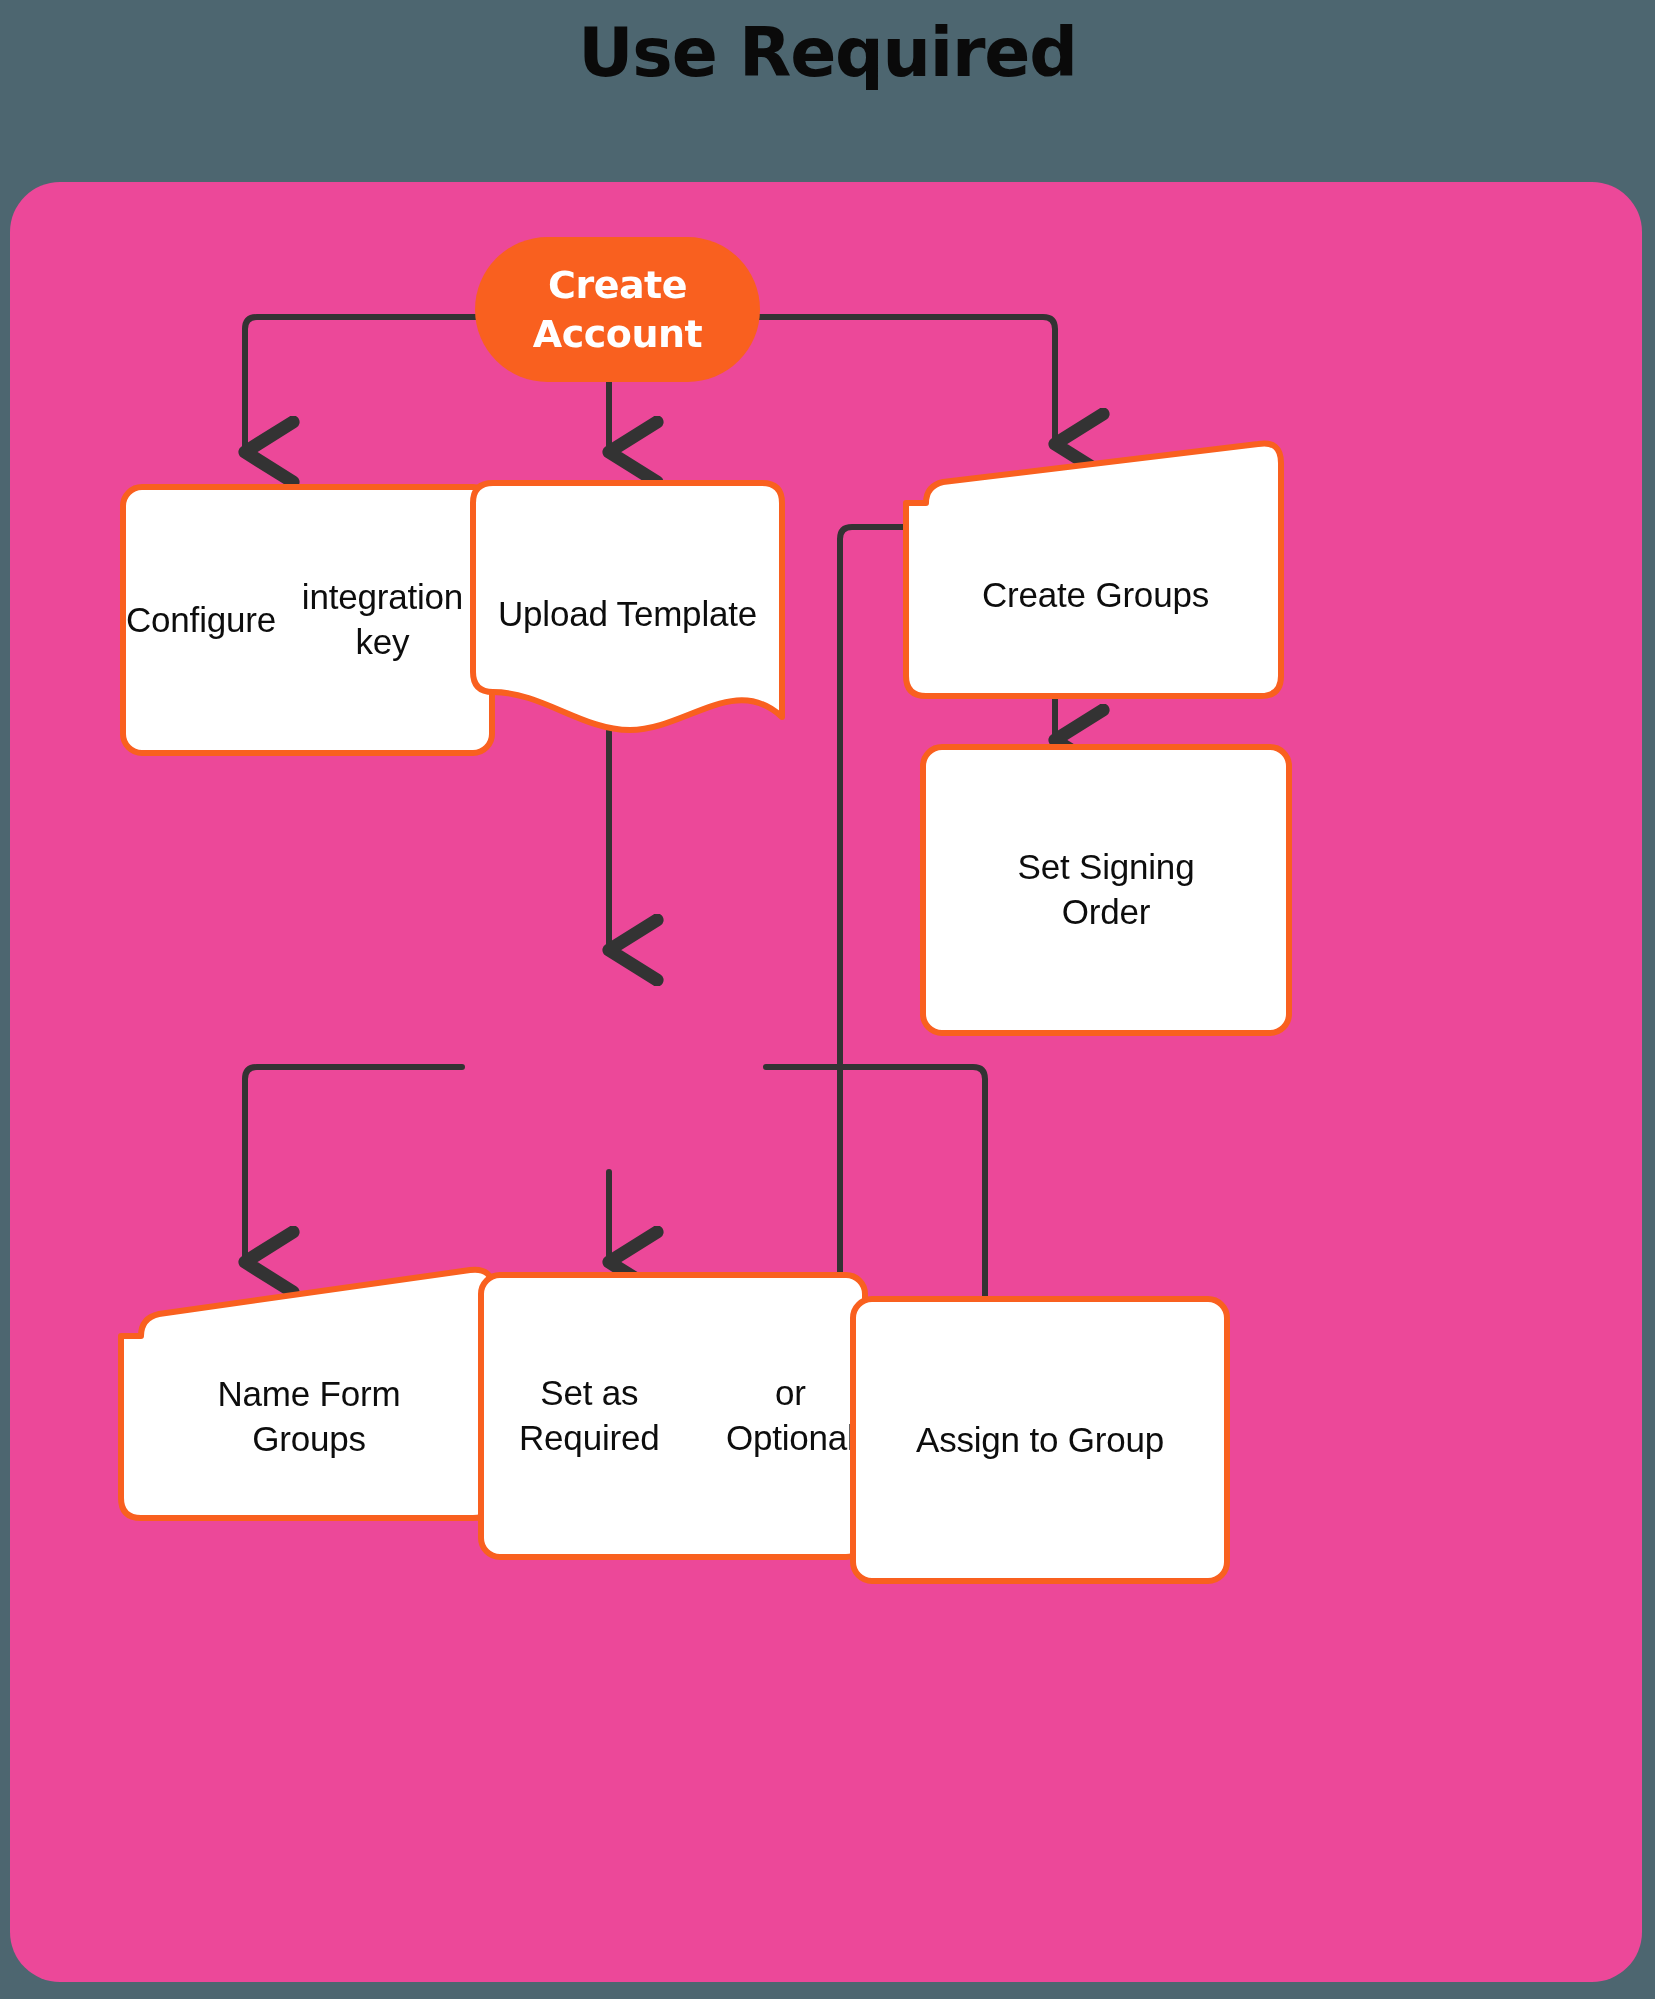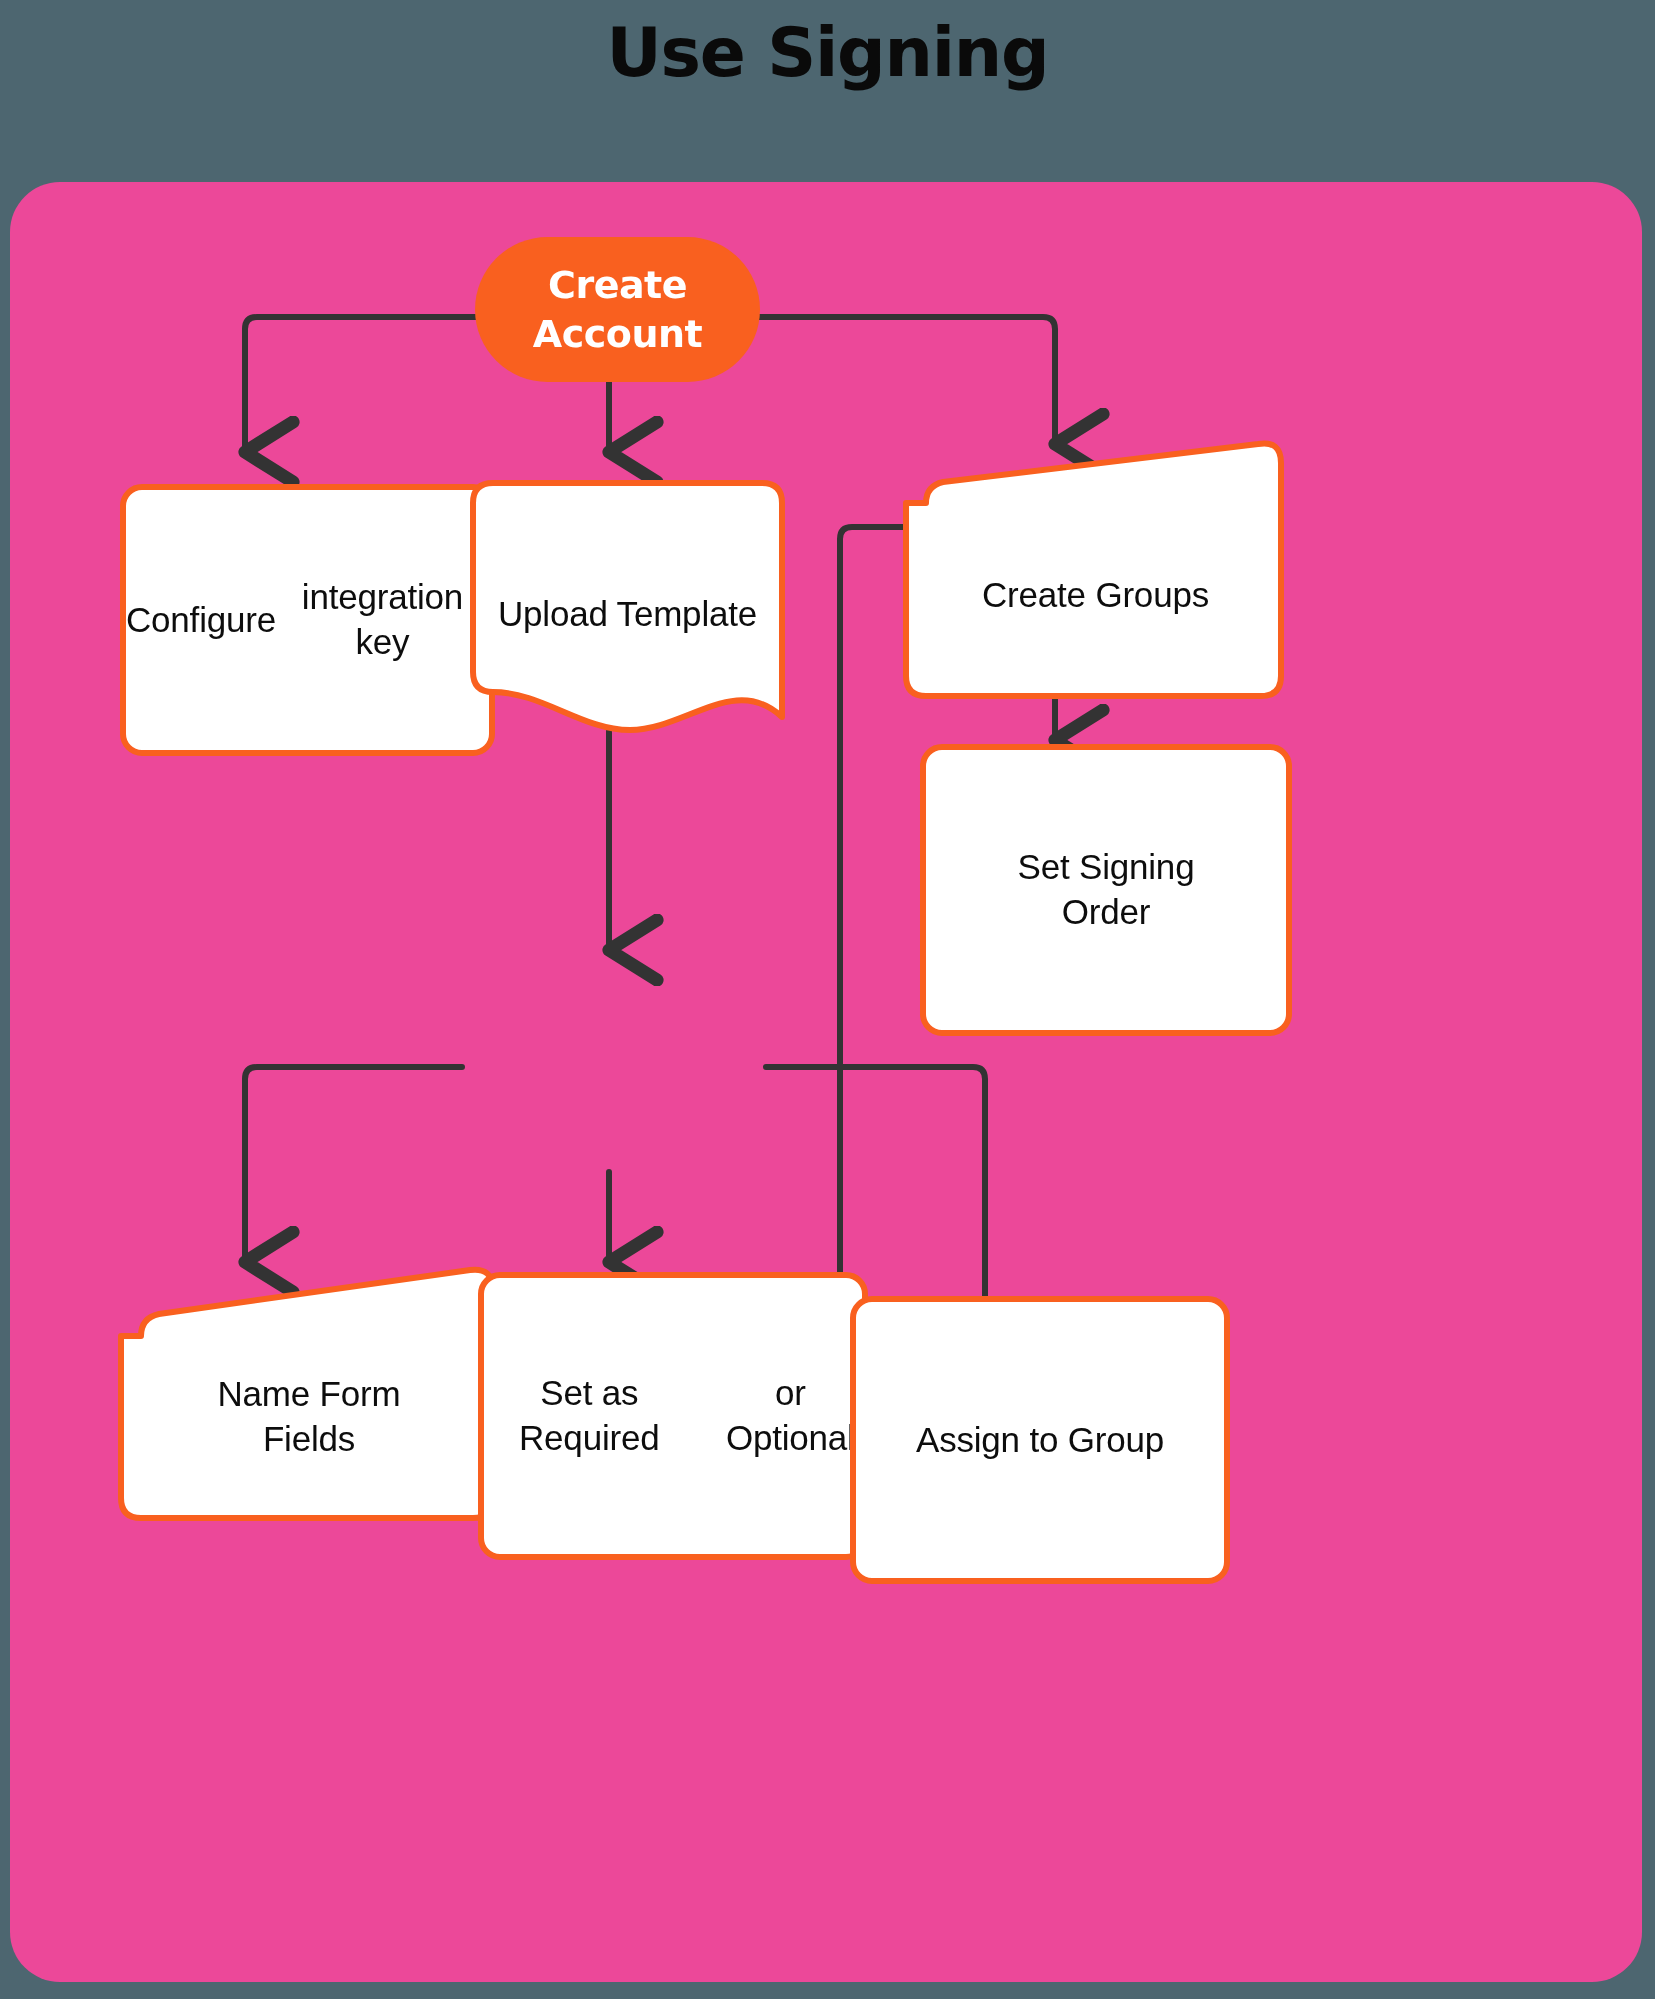--- a/index.html
+++ b/index.html
@@ -96,7 +96,7 @@
 </head>
 <body>
 
-<div id="page-title">Use Signing</div>
+<div id="page-title">Use Required</div>
 
 <div id="panel">
 

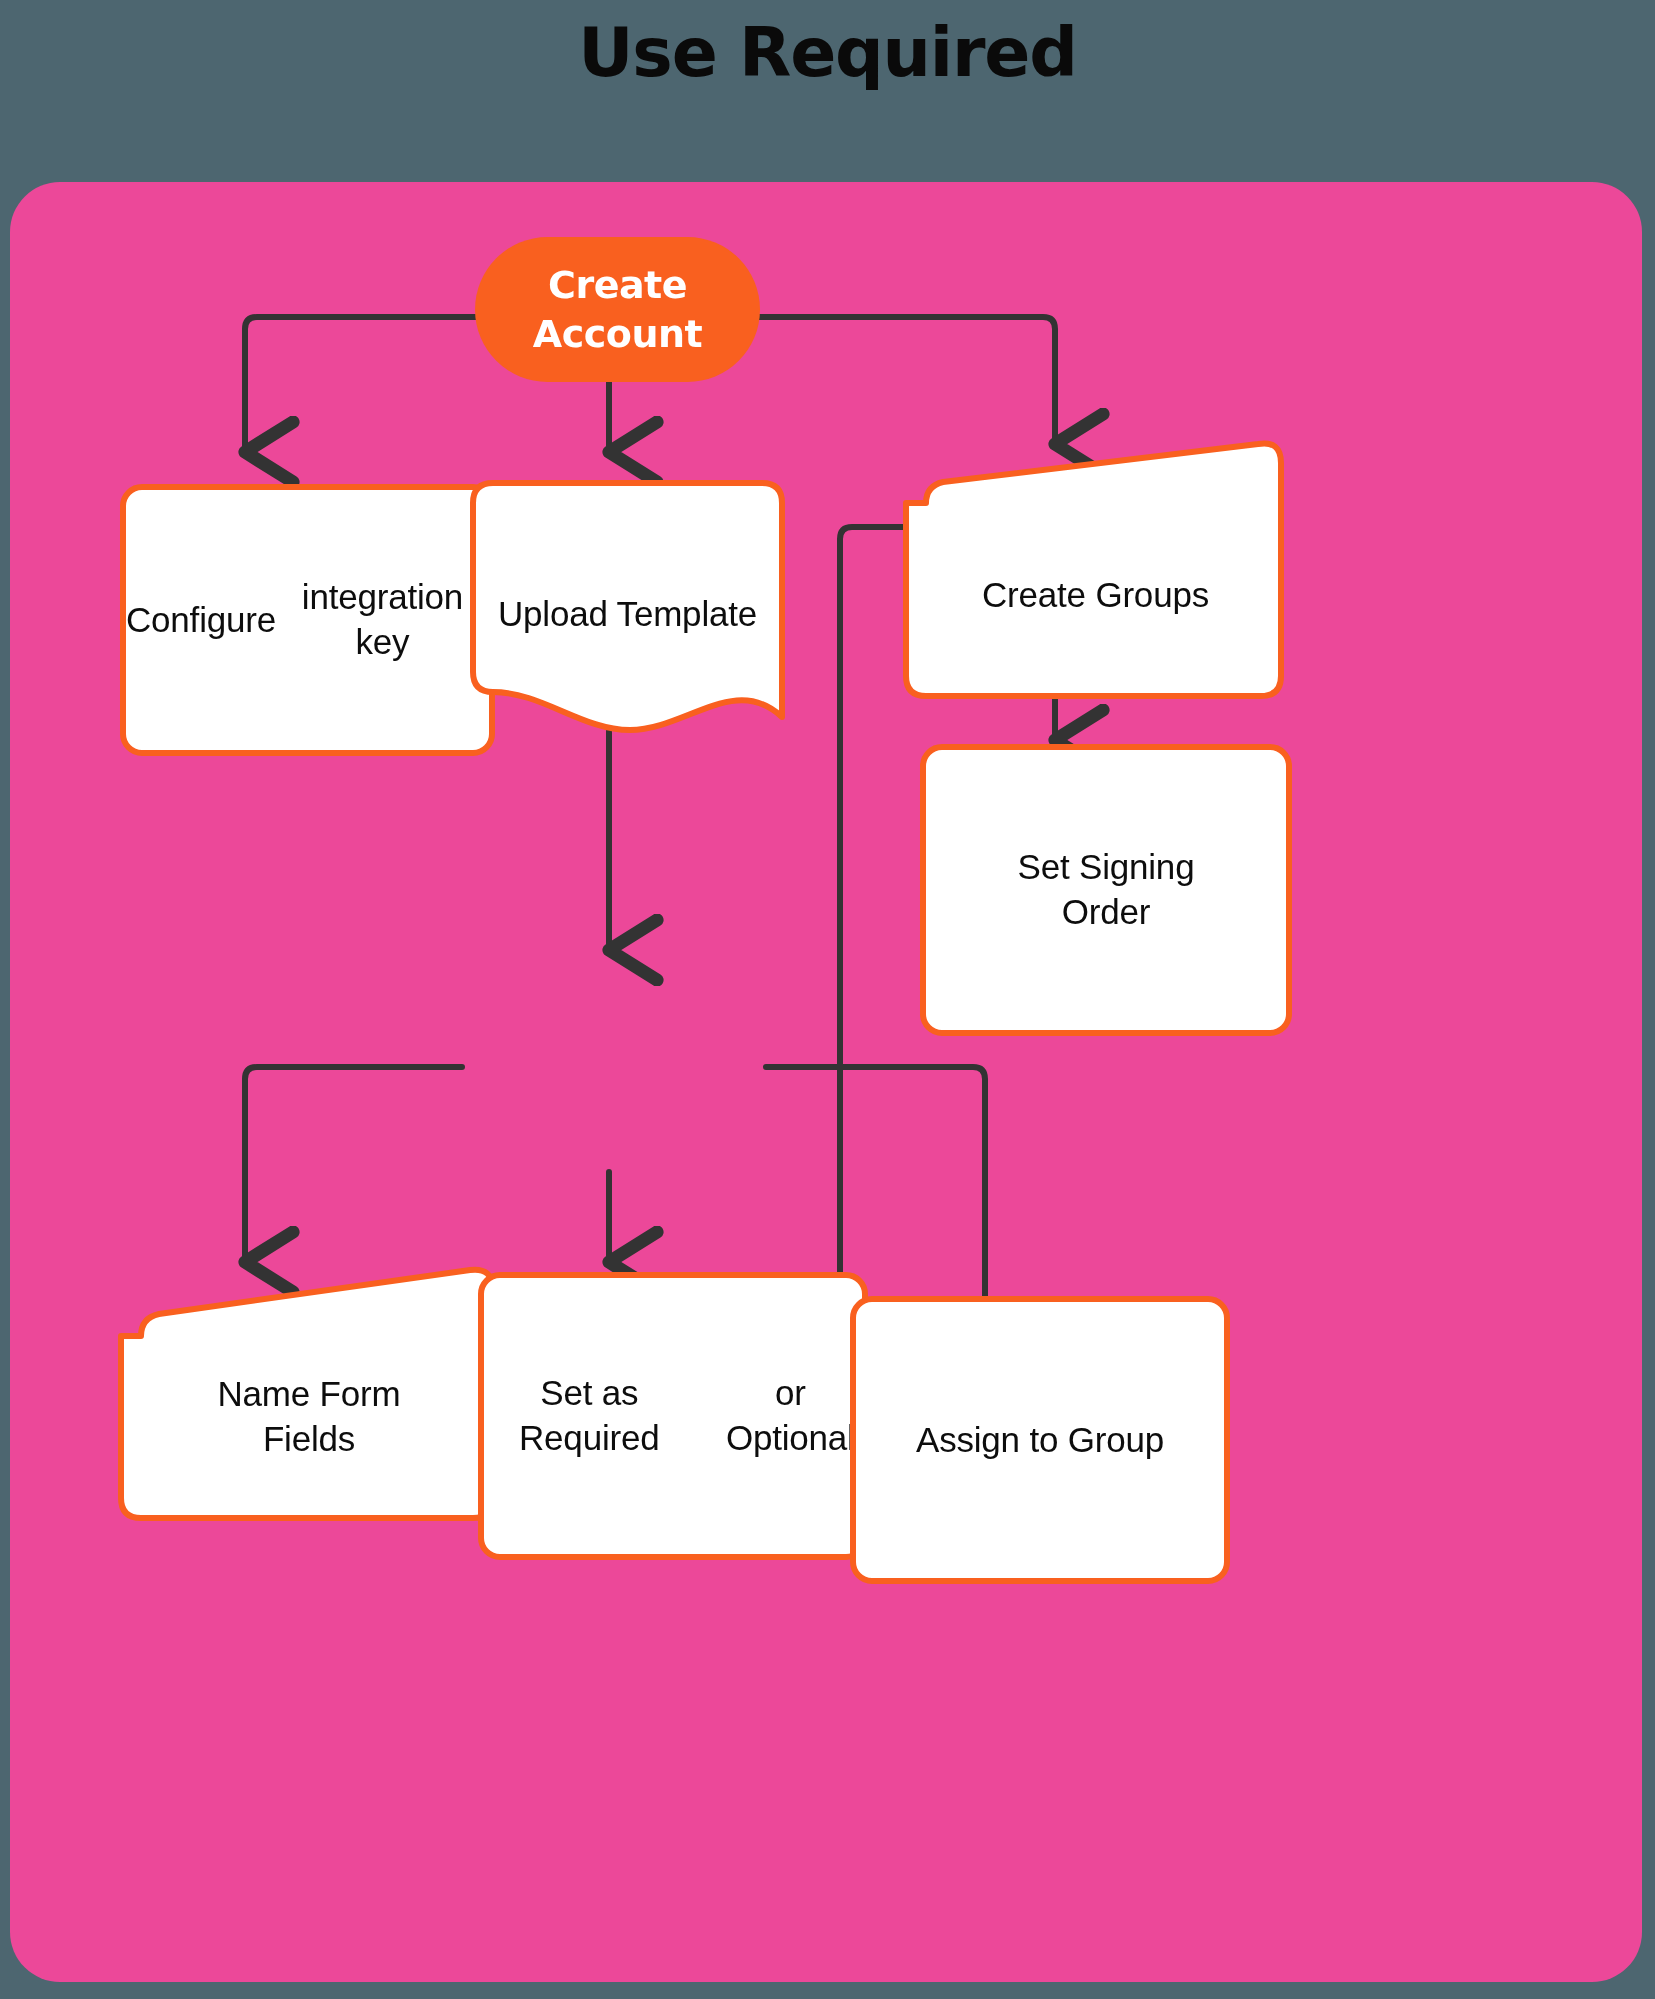--- a/index.html
+++ b/index.html
@@ -172,7 +172,7 @@
     </svg>
     <div class="label" style="flex-direction:column; padding-top:22px;">
       <span>Name Form</span>
-      <span>Fields</span>
+      <span>Groups</span>
     </div>
   </div>
 

